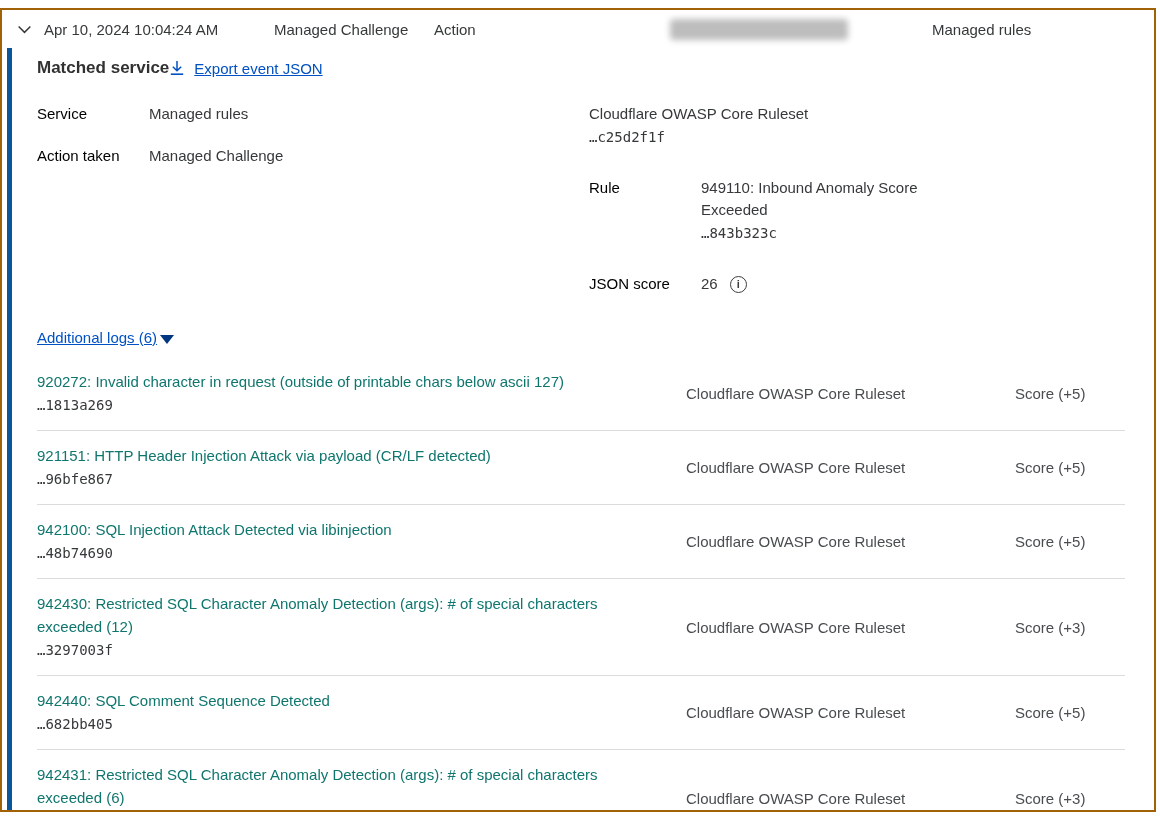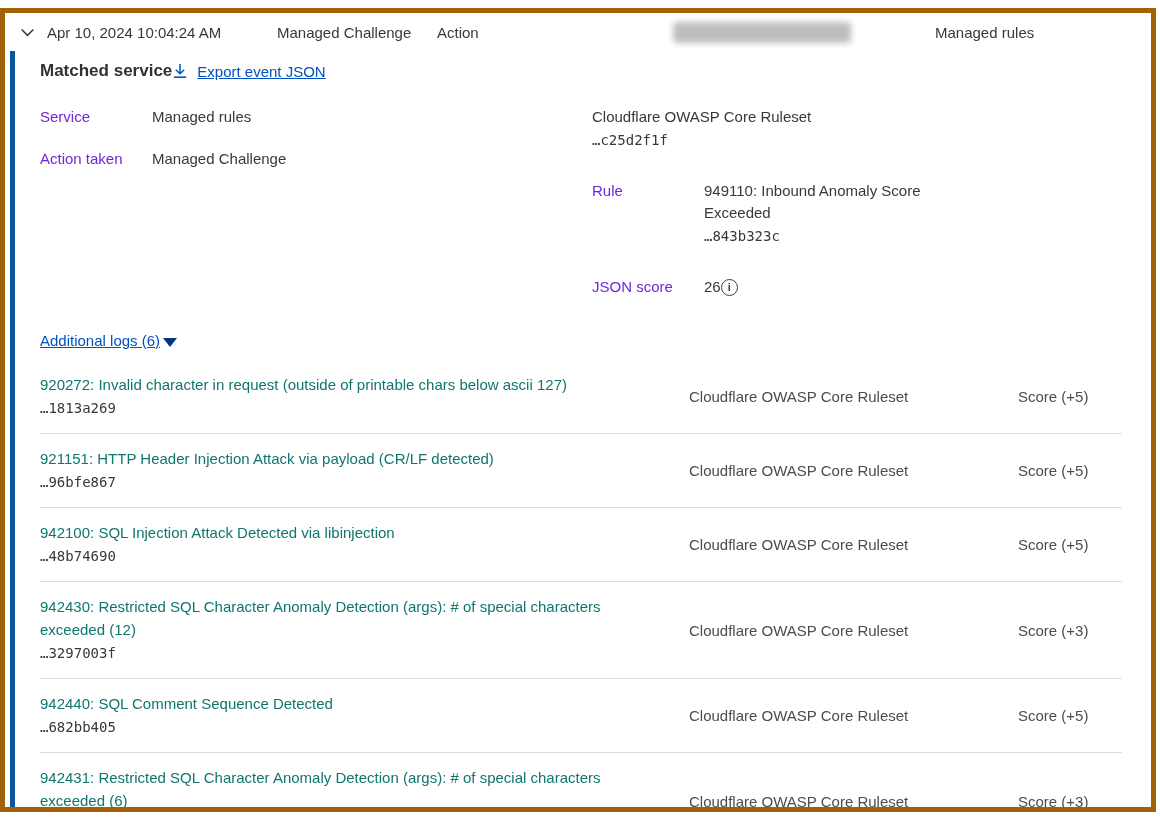--- a/index.html
+++ b/index.html
@@ -14,7 +14,7 @@
     position: absolute;
     left: 0; top: 8px;
     width: 1156px; height: 804px;
-    border: 5px solid #a16207;
+    border: 2px solid #a16207;
     background: #fff;
     display: flex;
     flex-direction: column;

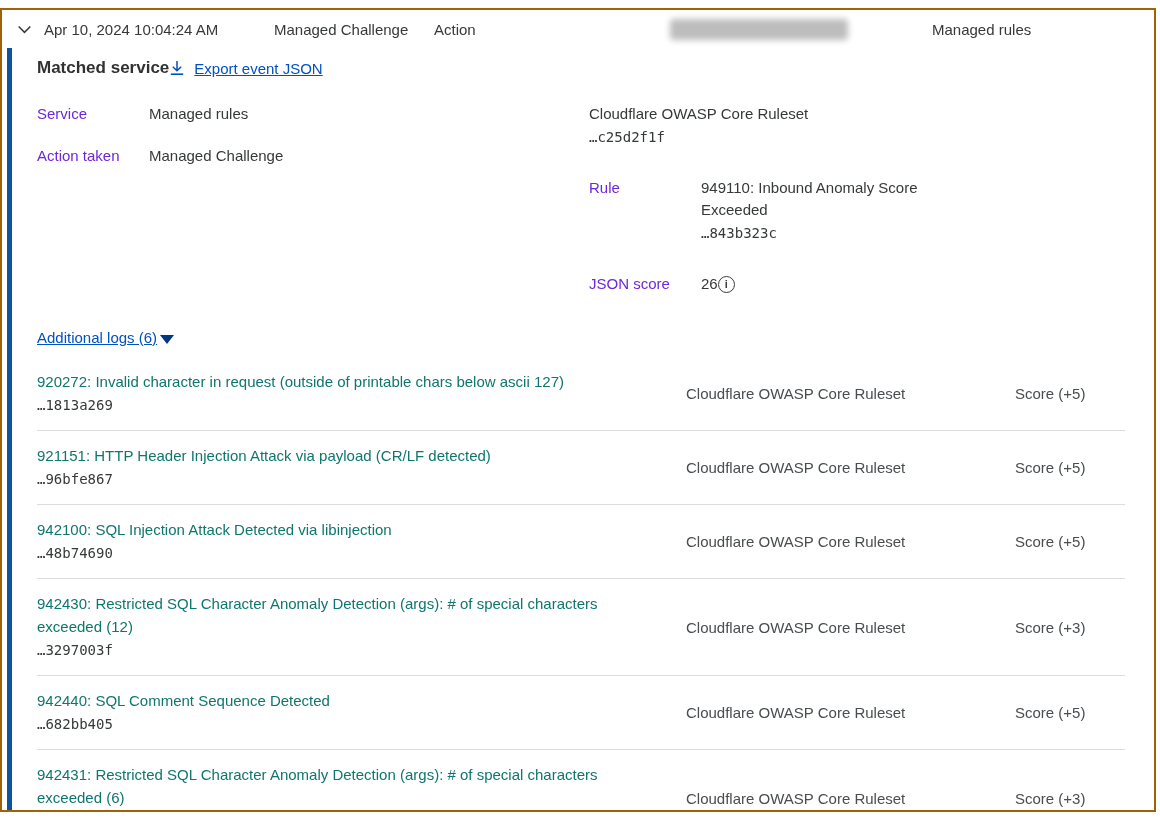--- a/index.html
+++ b/index.html
@@ -72,7 +72,7 @@
   .col-left  { width: 552px; flex: 0 0 auto; }
   .col-right { flex: 1 1 auto; }
   .field { display: flex; margin-bottom: 20px; font-size: 15px; line-height: 22px; }
-  .field .f-label { width: 112px; flex: 0 0 auto; color: #6d28d9; }
+  .field .f-label { width: 112px; flex: 0 0 auto; color: #000000; }
   .field .f-value { width: 250px; color: #36393a; }
   .block { margin-bottom: 28px; }
   .hash {

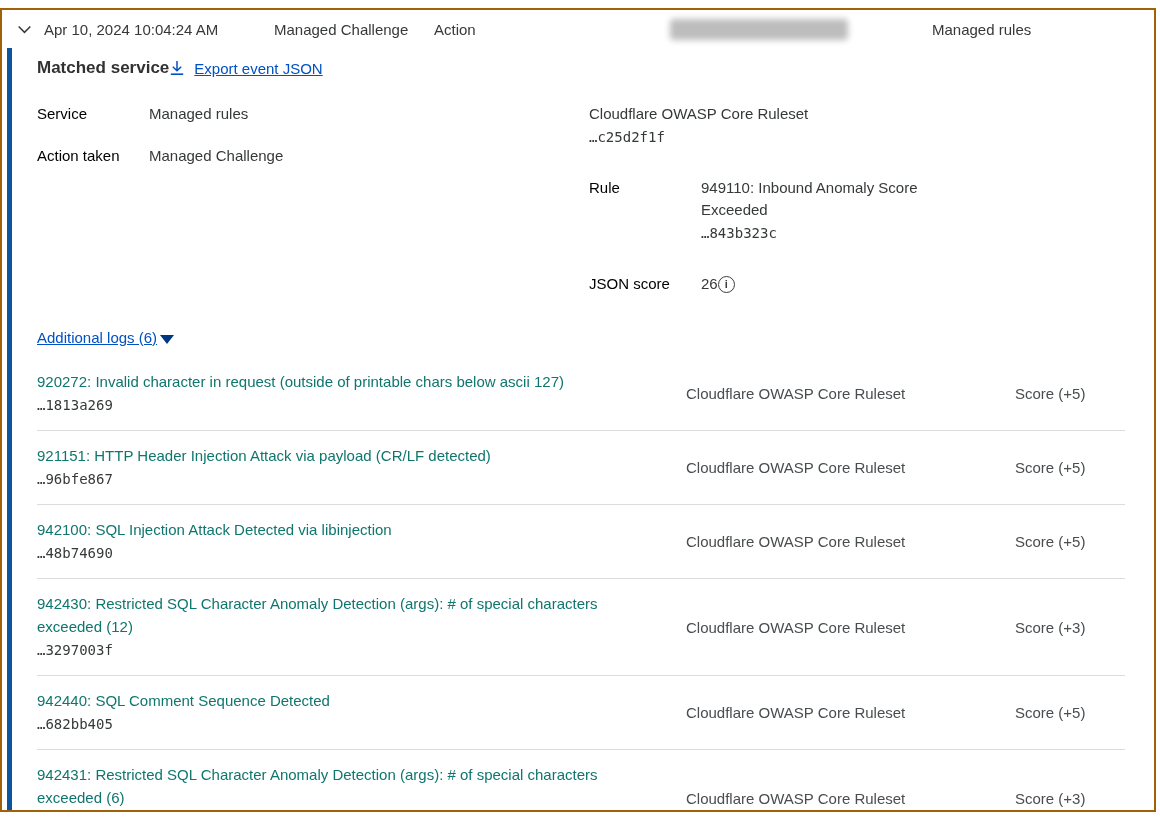--- a/index.html
+++ b/index.html
@@ -81,7 +81,7 @@
     line-height: 24px;
     color: #36393a;
   }
-  .owasp-val { display: inline-flex; align-items: center; gap: 0; }
+  .owasp-val { display: inline-flex; align-items: center; gap: 12px; }
   .info-icon {
     width: 17px; height: 17px;
     border: 1.4px solid #3c3c3c;

